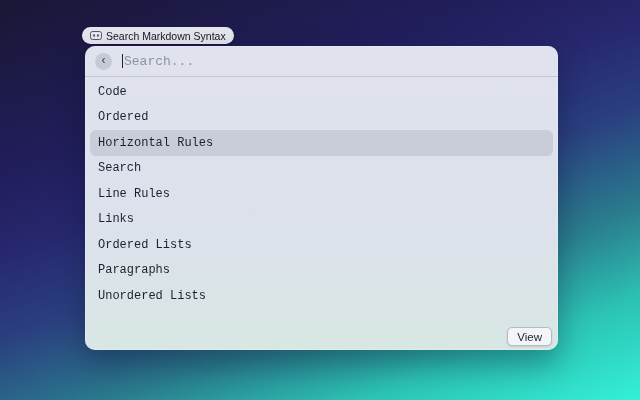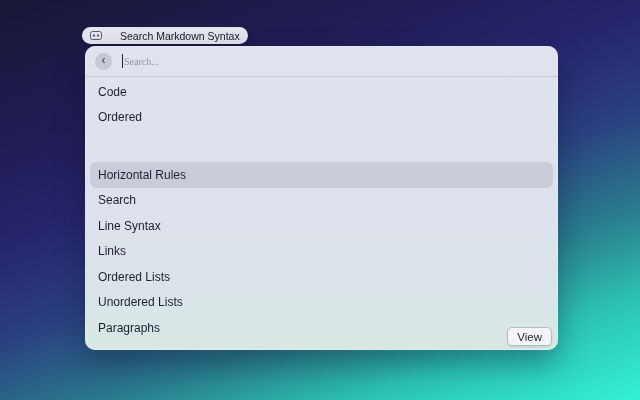--- a/index.html
+++ b/index.html
@@ -12,7 +12,7 @@
   }
   .badge{
     position:absolute;left:82px;top:27px;height:17px;
-    display:flex;align-items:center;gap:18px;padding:0 8px;
+    display:flex;align-items:center;gap:4px;padding:0 8px;
     background:#e4e5ed;border-radius:9px;
     font-size:10.5px;font-weight:500;color:#15182a;
     box-shadow:0 1px 3px rgba(10,15,40,.3);

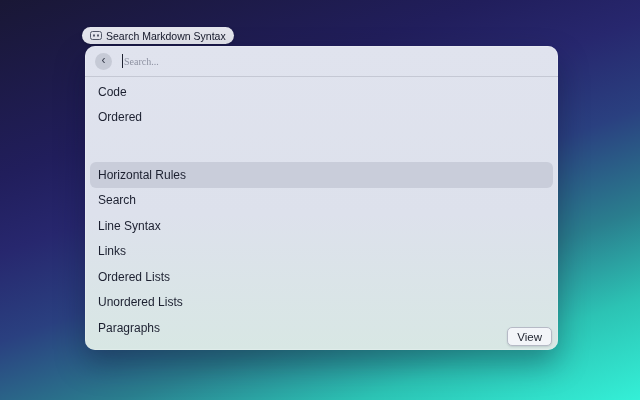--- a/index.html
+++ b/index.html
@@ -34,7 +34,7 @@
   .caret{width:1px;height:14px;background:#1d2130;margin-right:1px;}
   .search-input{
     flex:1;border:none;outline:none;background:transparent;
-    font-family:Liberation Serif, serif;font-size:10px;color:#1d2130;padding:0;
+    font-family:Liberation Mono, monospace;font-size:13px;color:#1d2130;padding:0;
   }
   .search-input::placeholder{color:#8e92a2;}
   .separator{height:1px;background:#c5c8d4;}

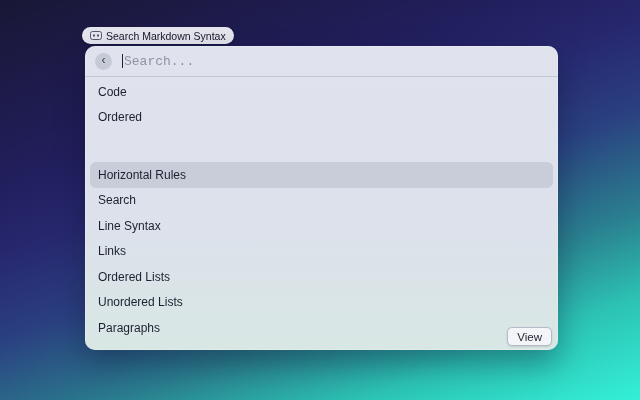--- a/index.html
+++ b/index.html
@@ -38,7 +38,7 @@
   }
   .search-input::placeholder{color:#8e92a2;}
   .separator{height:1px;background:#c5c8d4;}
-  .list{padding:2px 5px 0 5px;}
+  .list{padding:2px 5px 0 5px;font-family:Liberation Mono, monospace;}
   .list-row{
     height:25.5px;display:flex;align-items:center;
     padding-left:8px;border-radius:6px;

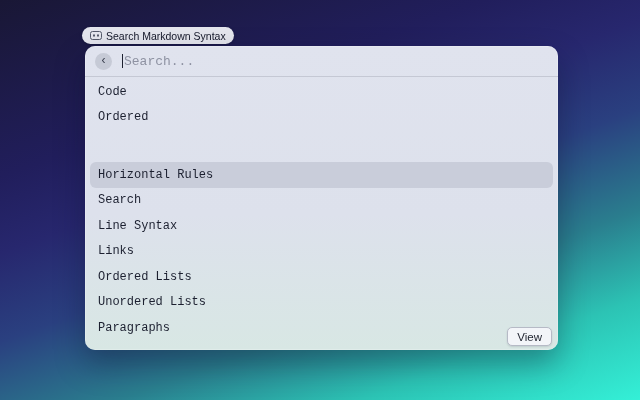--- a/index.html
+++ b/index.html
@@ -44,7 +44,7 @@
     padding-left:8px;border-radius:6px;
     font-size:12px;color:#1c2030;cursor:default;
   }
-  .list-row.selected{background:#c9cdda;margin-top:32px;}
+  .list-row.selected{background:#c9cdda;}
   .view-btn{
     position:absolute;right:6px;bottom:4px;height:19px;padding:0 9px;
     font-family:"Liberation Sans",sans-serif;font-size:11.5px;font-weight:500;

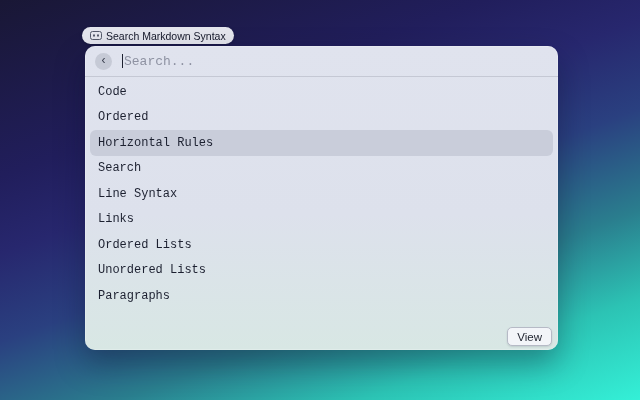--- a/index.html
+++ b/index.html
@@ -85,7 +85,7 @@
         <div class="list-row">Ordered</div>
         <div class="list-row selected">Horizontal Rules</div>
         <div class="list-row">Search</div>
-        <div class="list-row">Line Syntax</div>
+        <div class="list-row">Line Rules</div>
         <div class="list-row">Links</div>
         <div class="list-row">Ordered Lists</div>
         <div class="list-row">Unordered Lists</div>

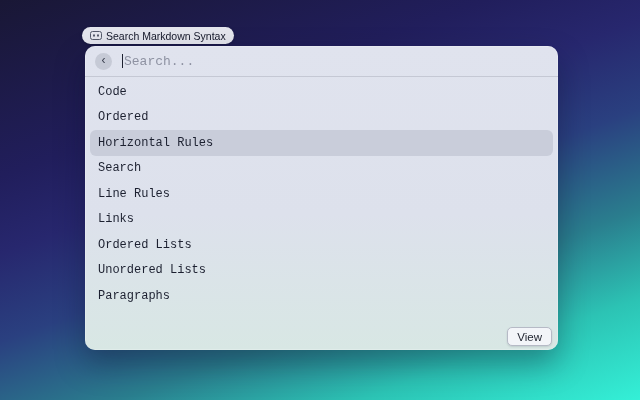--- a/index.html
+++ b/index.html
@@ -88,8 +88,8 @@
         <div class="list-row">Line Rules</div>
         <div class="list-row">Links</div>
         <div class="list-row">Ordered Lists</div>
+        <div class="list-row">Paragraphs</div>
         <div class="list-row">Unordered Lists</div>
-        <div class="list-row">Paragraphs</div>
       </div>
 
     <button class="view-btn">View</button>

